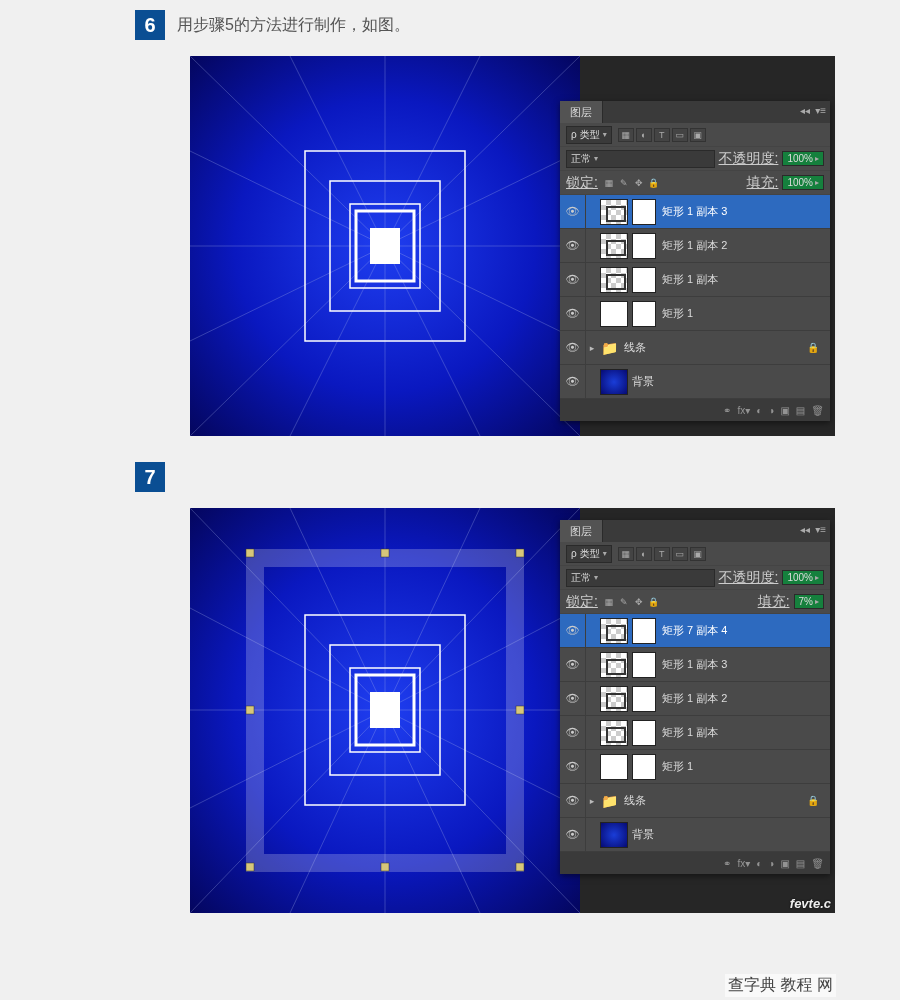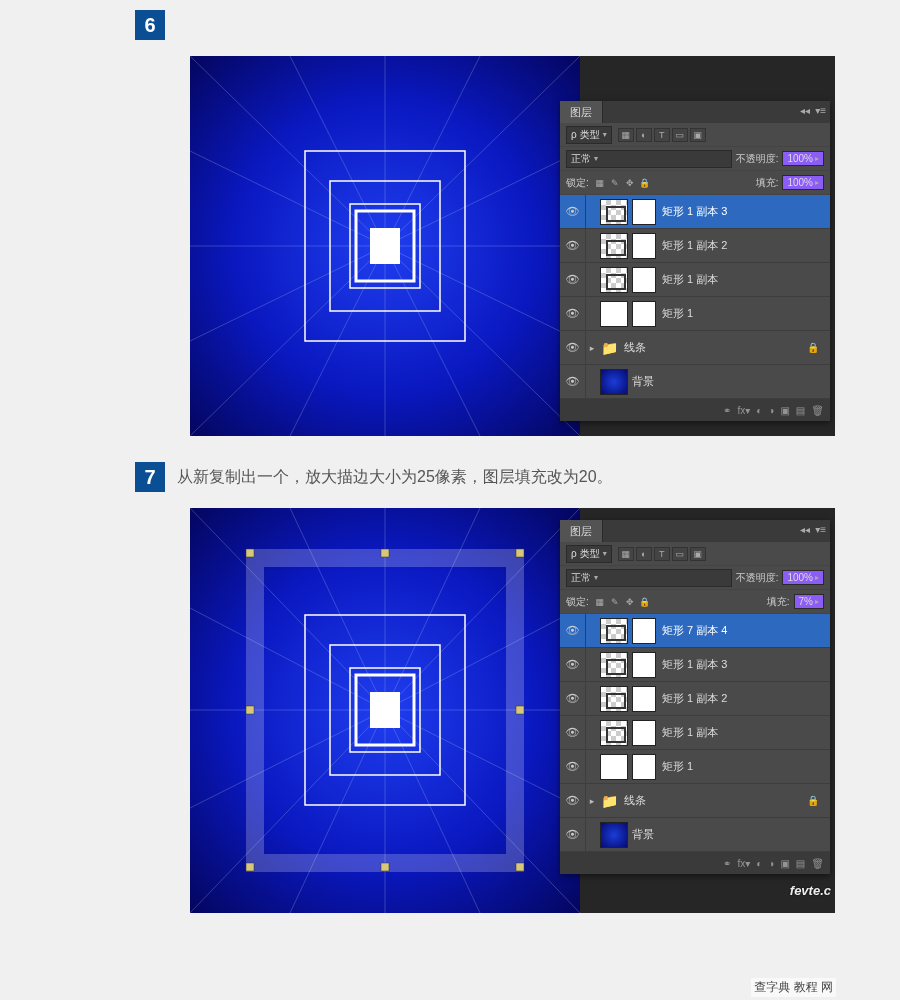--- a/index.html
+++ b/index.html
@@ -192,6 +192,7 @@
 <div class="step">
   <div class="step-header">
     <div class="step-num">6</div>
+    <div class="step-text">用步骤5的方法进行制作，如图。</div>
   </div>
   <div class="figure">
     <svg class="canvas" viewBox="0 0 390 380">

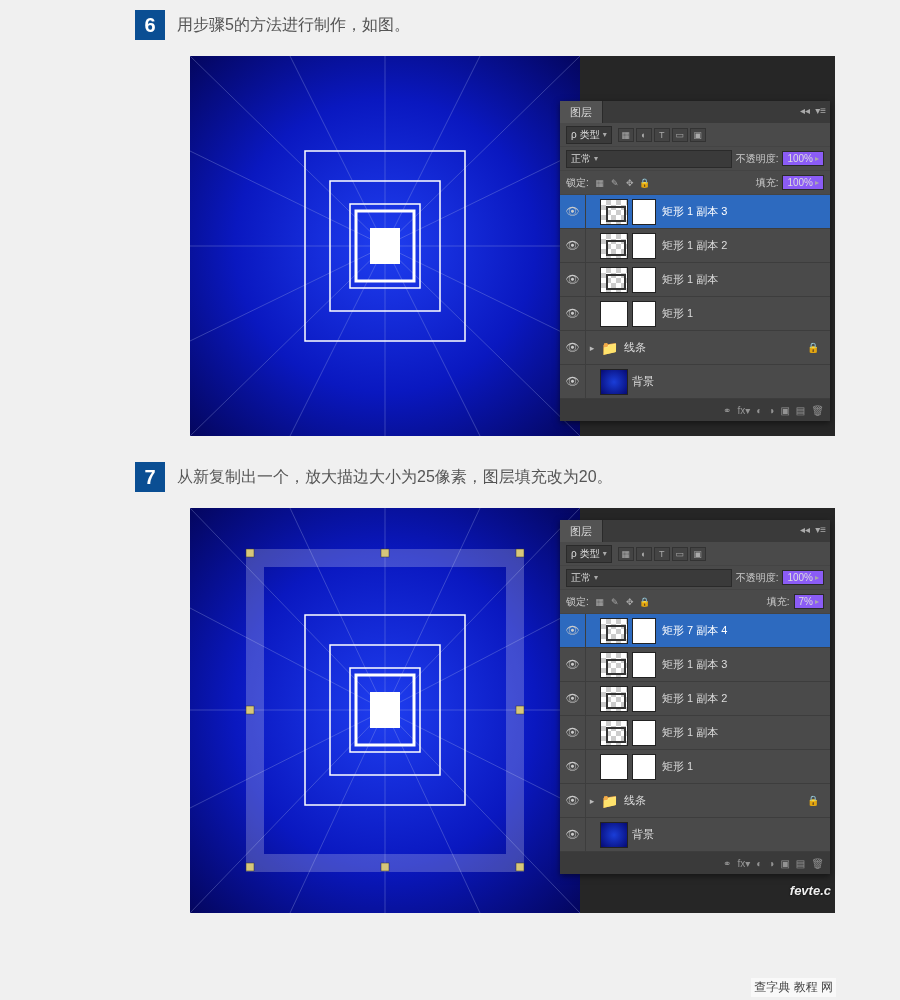--- a/index.html
+++ b/index.html
@@ -88,7 +88,7 @@
     border-bottom: 1px solid #444;
     background: #4a4a4a;
   }
-  .panel-row label { color: #ccc; font-size: 10px; }
+  .panel-row label { color: #ccc; font-size: 14px; text-decoration: underline; }
   .drop {
     background: #3a3a3a;
     border: 1px solid #2a2a2a;

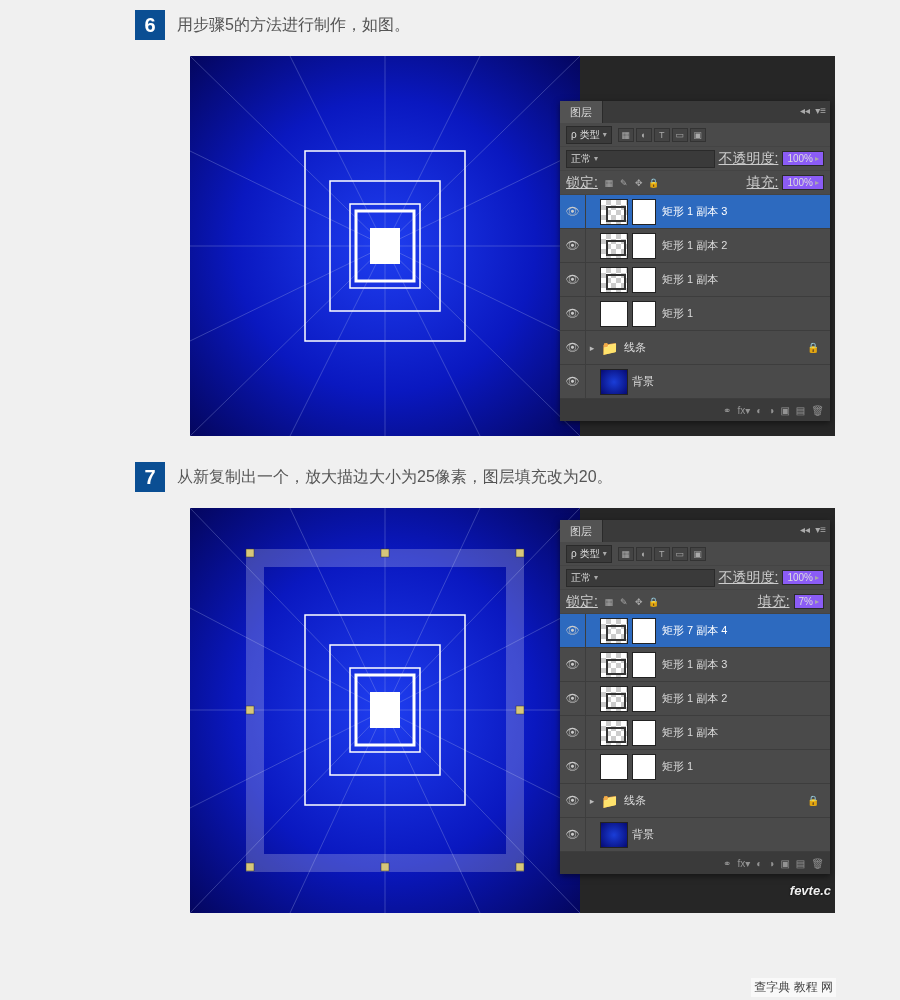--- a/index.html
+++ b/index.html
@@ -101,7 +101,7 @@
   }
   .drop::after { content: "▾"; font-size: 8px; color: #aaa; }
   .pct {
-    background: #8b5cf6;
+    background: #15803d;
     border: 1px solid #2a2a2a;
     color: #ddd;
     padding: 1px 4px;

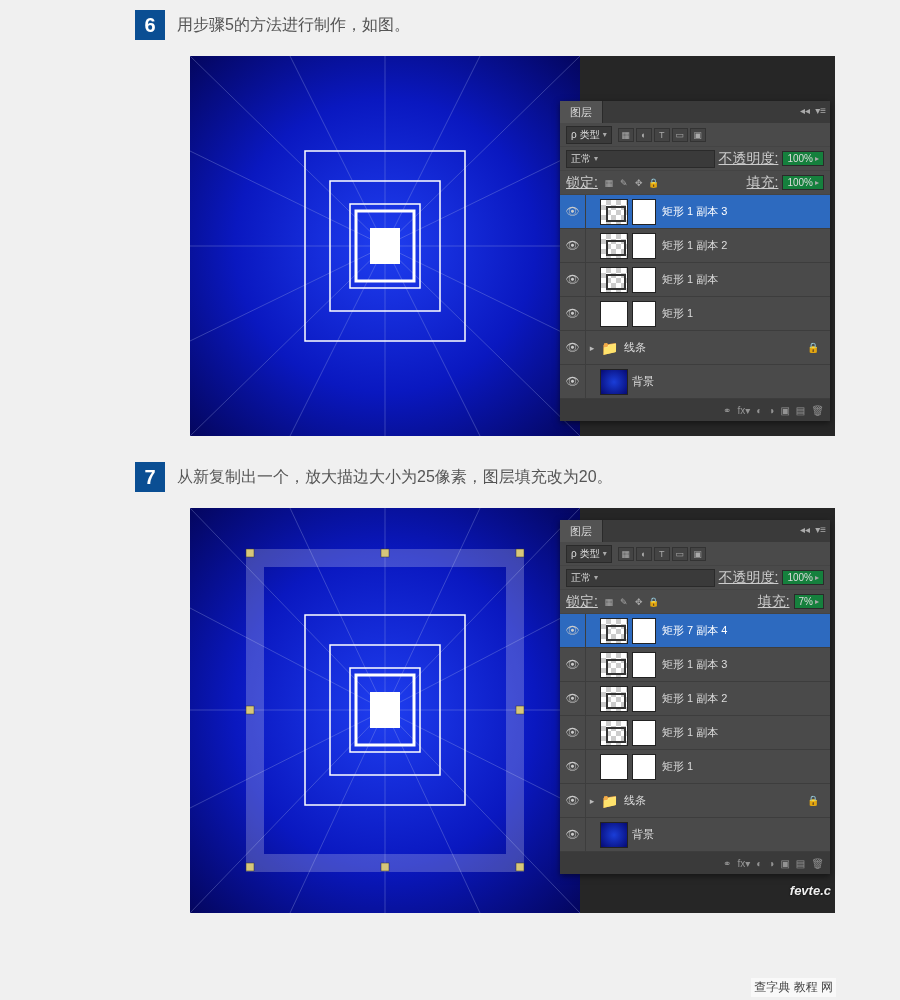--- a/index.html
+++ b/index.html
@@ -322,7 +322,6 @@
 <div class="step step7">
   <div class="step-header">
     <div class="step-num">7</div>
-    <div class="step-text">从新复制出一个，放大描边大小为25像素，图层填充改为20。</div>
   </div>
   <div class="figure fig7">
     <svg class="canvas" viewBox="0 0 390 405">

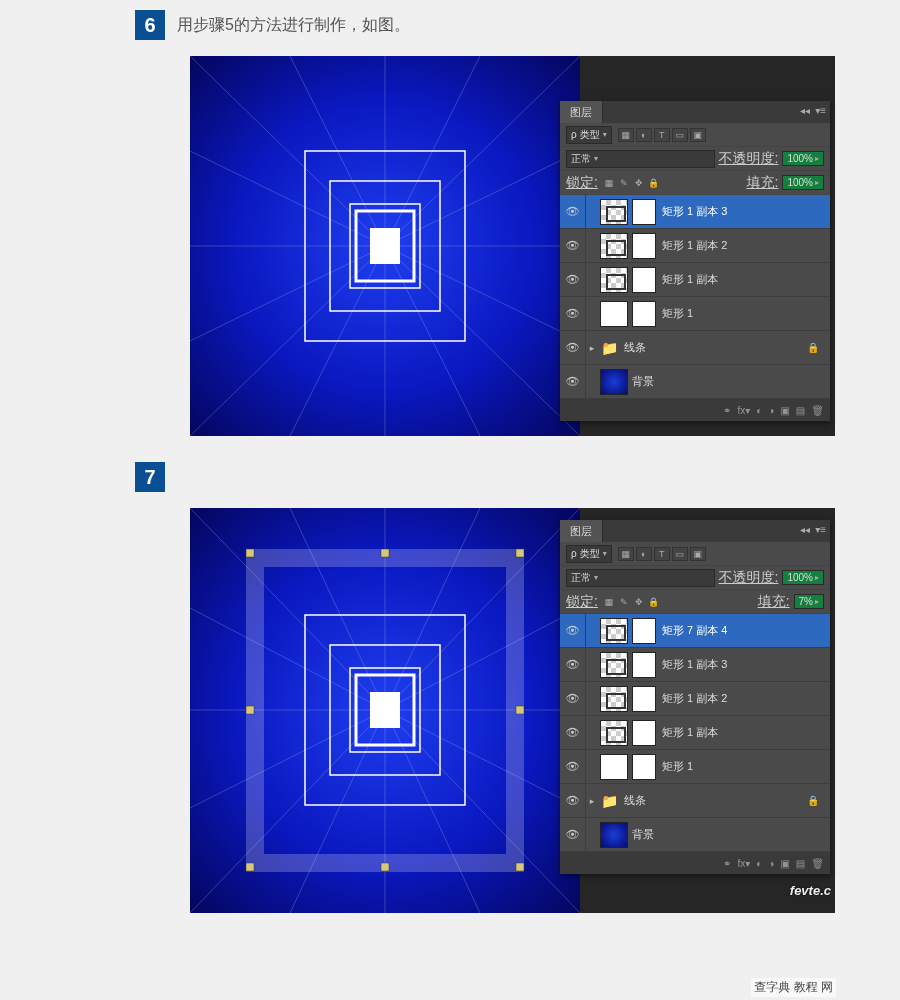--- a/index.html
+++ b/index.html
@@ -177,7 +177,7 @@
   .fig7 .panel-wrap { top: 12px; }
   .fig7 .canvas { height: 405px; }
   .watermark {
-    position:absolute; right:4px; bottom:15px;
+    position:absolute; right:4px; bottom:2px;
     color:#eee; font-size:13px; font-style:italic; font-weight:bold;
     text-shadow:0 0 2px #000;
   }

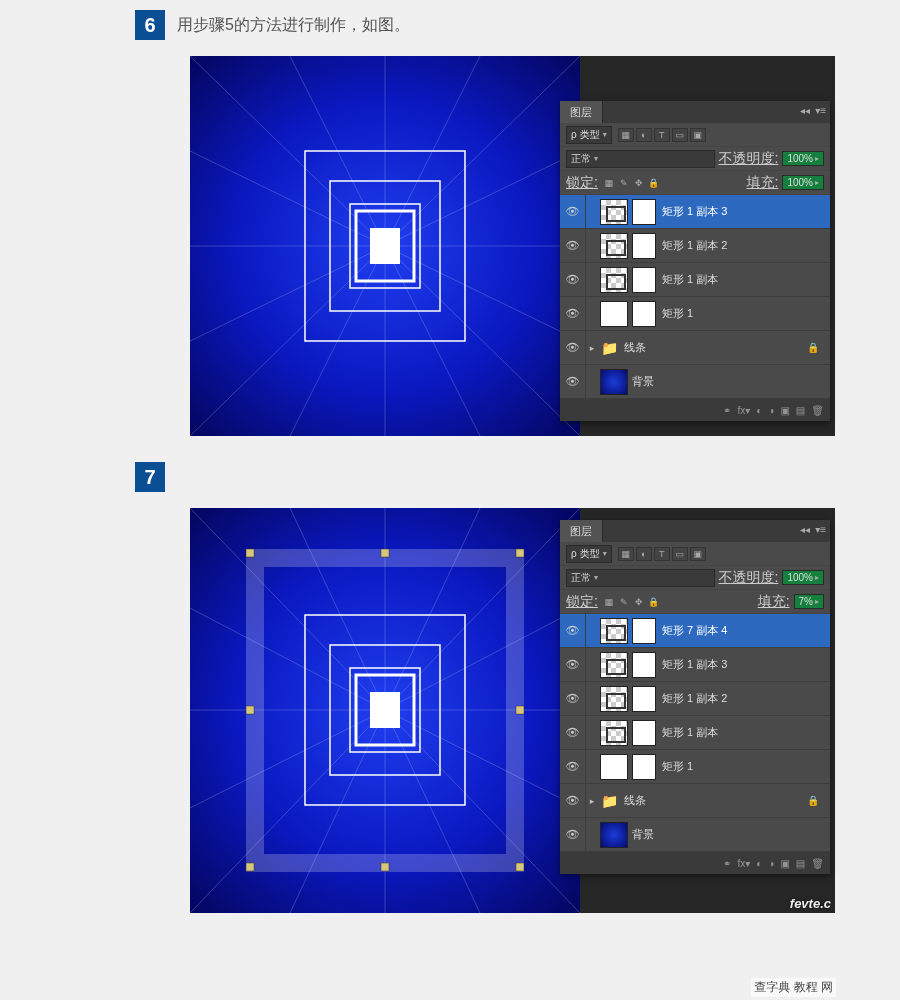--- a/index.html
+++ b/index.html
@@ -183,7 +183,7 @@
   }
   .wmrow {
     position:absolute; right:0; bottom:0; background:rgba(255,255,255,.6);
-    font-size:12px; color:#444; padding:1px 3px;margin-left:12px;
+    font-size:16px; color:#444; padding:1px 3px;margin-left:12px;
   }
 </style>
 </head>

